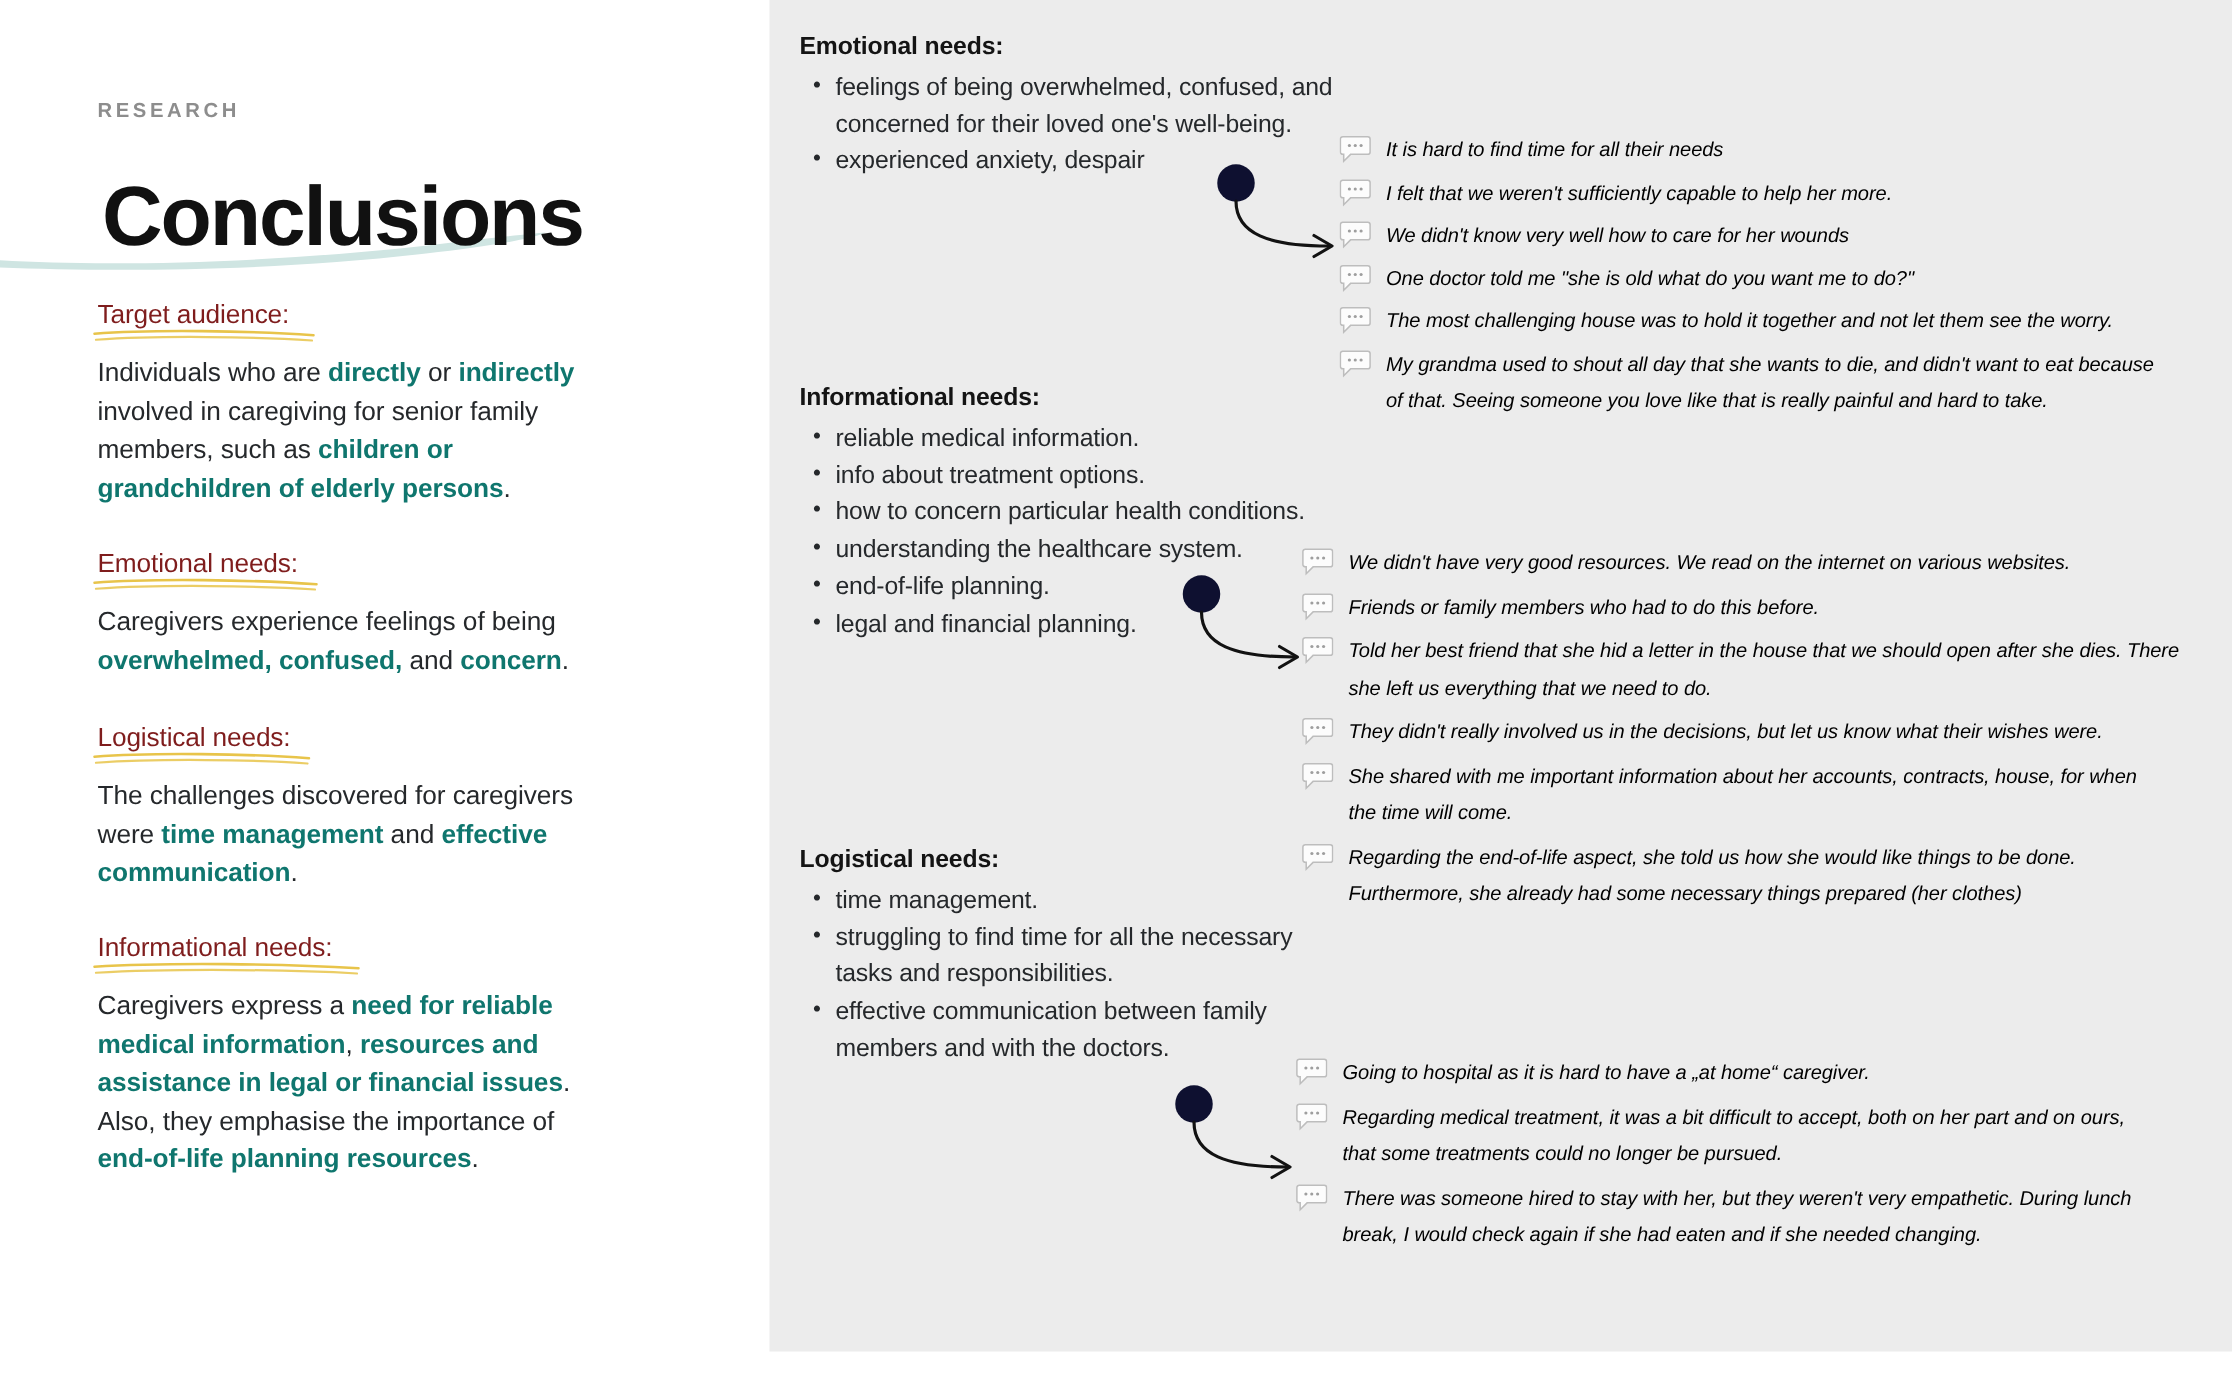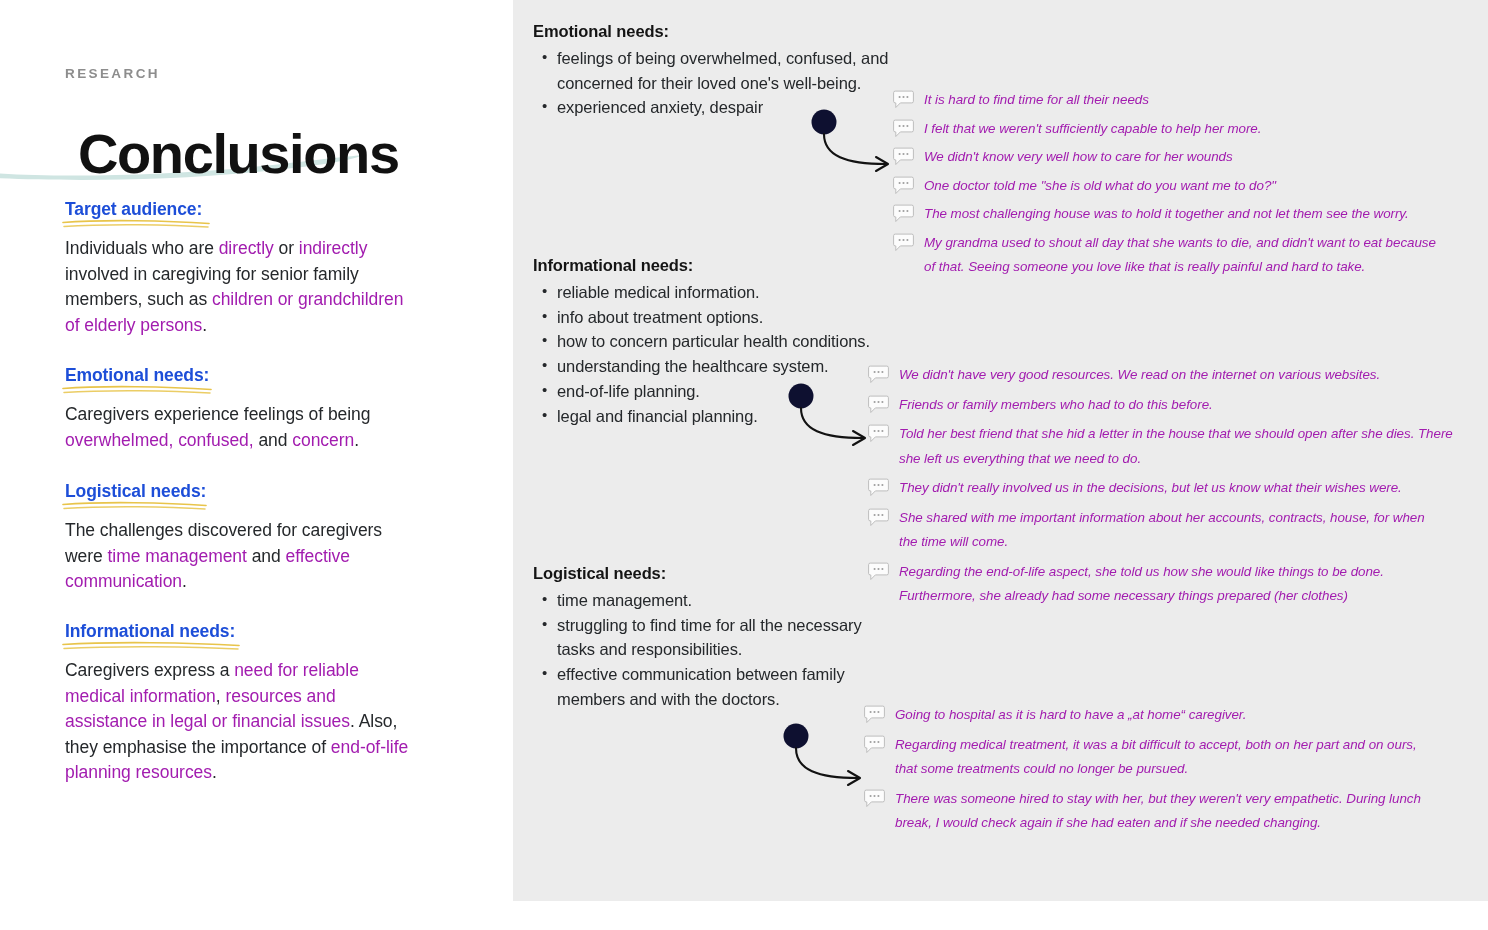--- a/index.html
+++ b/index.html
@@ -159,7 +159,7 @@
     font-size: 13.4px;
     font-style: italic;
     line-height: 24.5px;
-    color: #a21caf;
+    color: #000000;
     letter-spacing: -0.05px;
   }
 

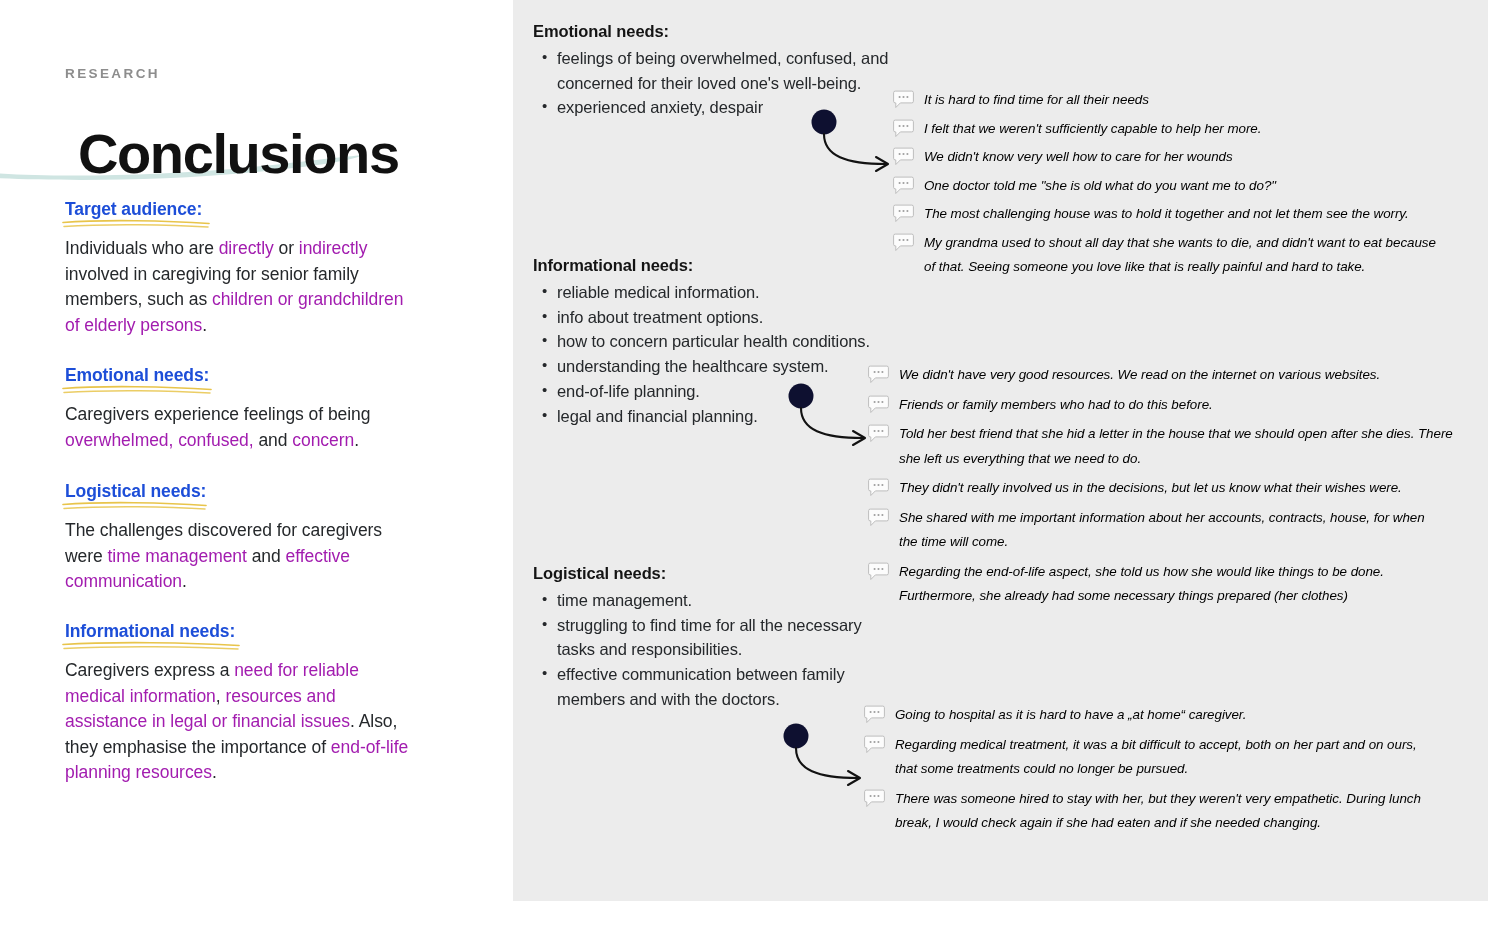--- a/index.html
+++ b/index.html
@@ -51,7 +51,7 @@
     line-height: 1.0;
     color: #111111;
     z-index: 2;
-    margin: 16px;
+    margin: 6px;
     padding-top: 6px;
   }
   #title-swoosh {

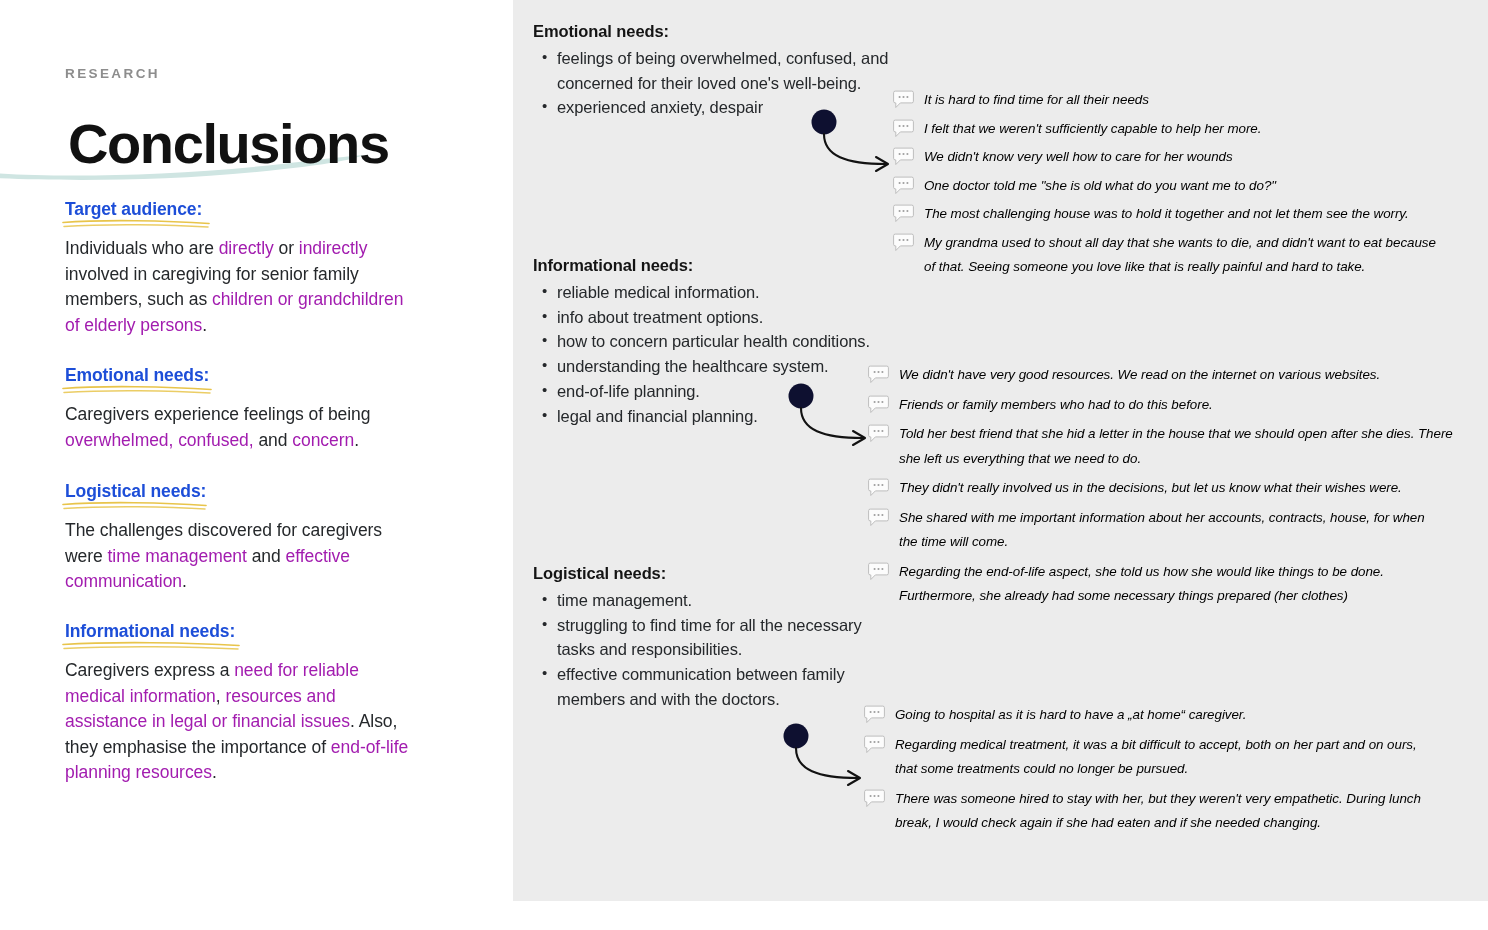--- a/index.html
+++ b/index.html
@@ -76,8 +76,8 @@
   }
   .block-heading {
     font-size: 17.5px;
-    font-weight: 700;
-    color: #1d4ed8;
+    font-weight: 400;
+    color: #7f1d1d;
     letter-spacing: -0.1px;
     line-height: 1.1;
     position: relative;

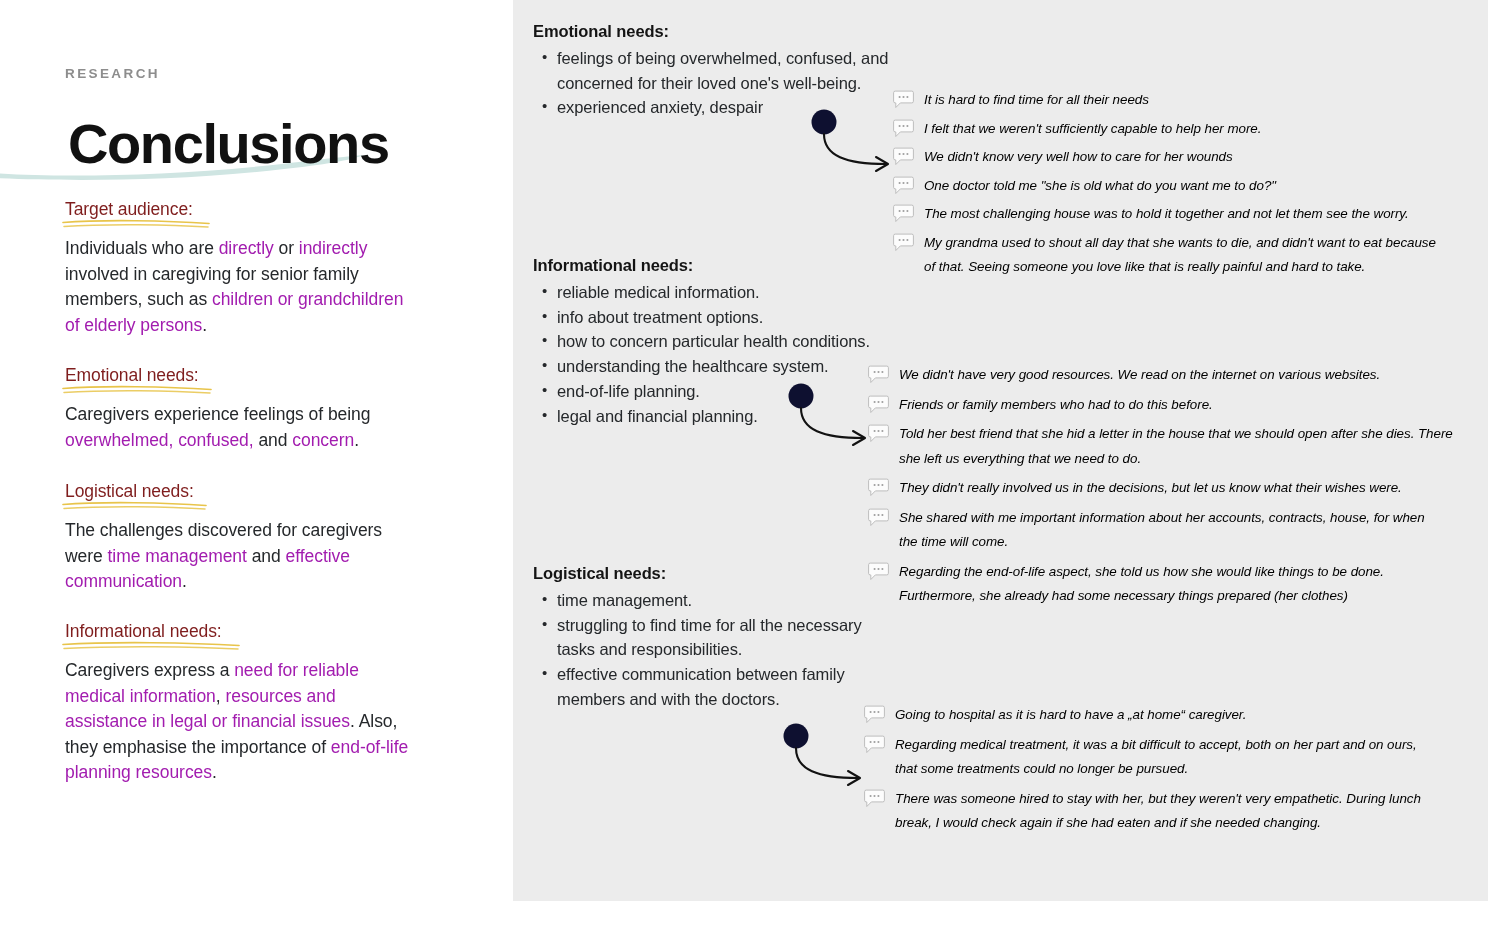--- a/index.html
+++ b/index.html
@@ -96,7 +96,7 @@
     color: #25282b;
     letter-spacing: -0.05px;
   }
-  .block-body b { font-weight: 400; color: #a21caf; }
+  .block-body b { font-weight: 700; color: #0f766e; }
 
   
   #right-panel {

